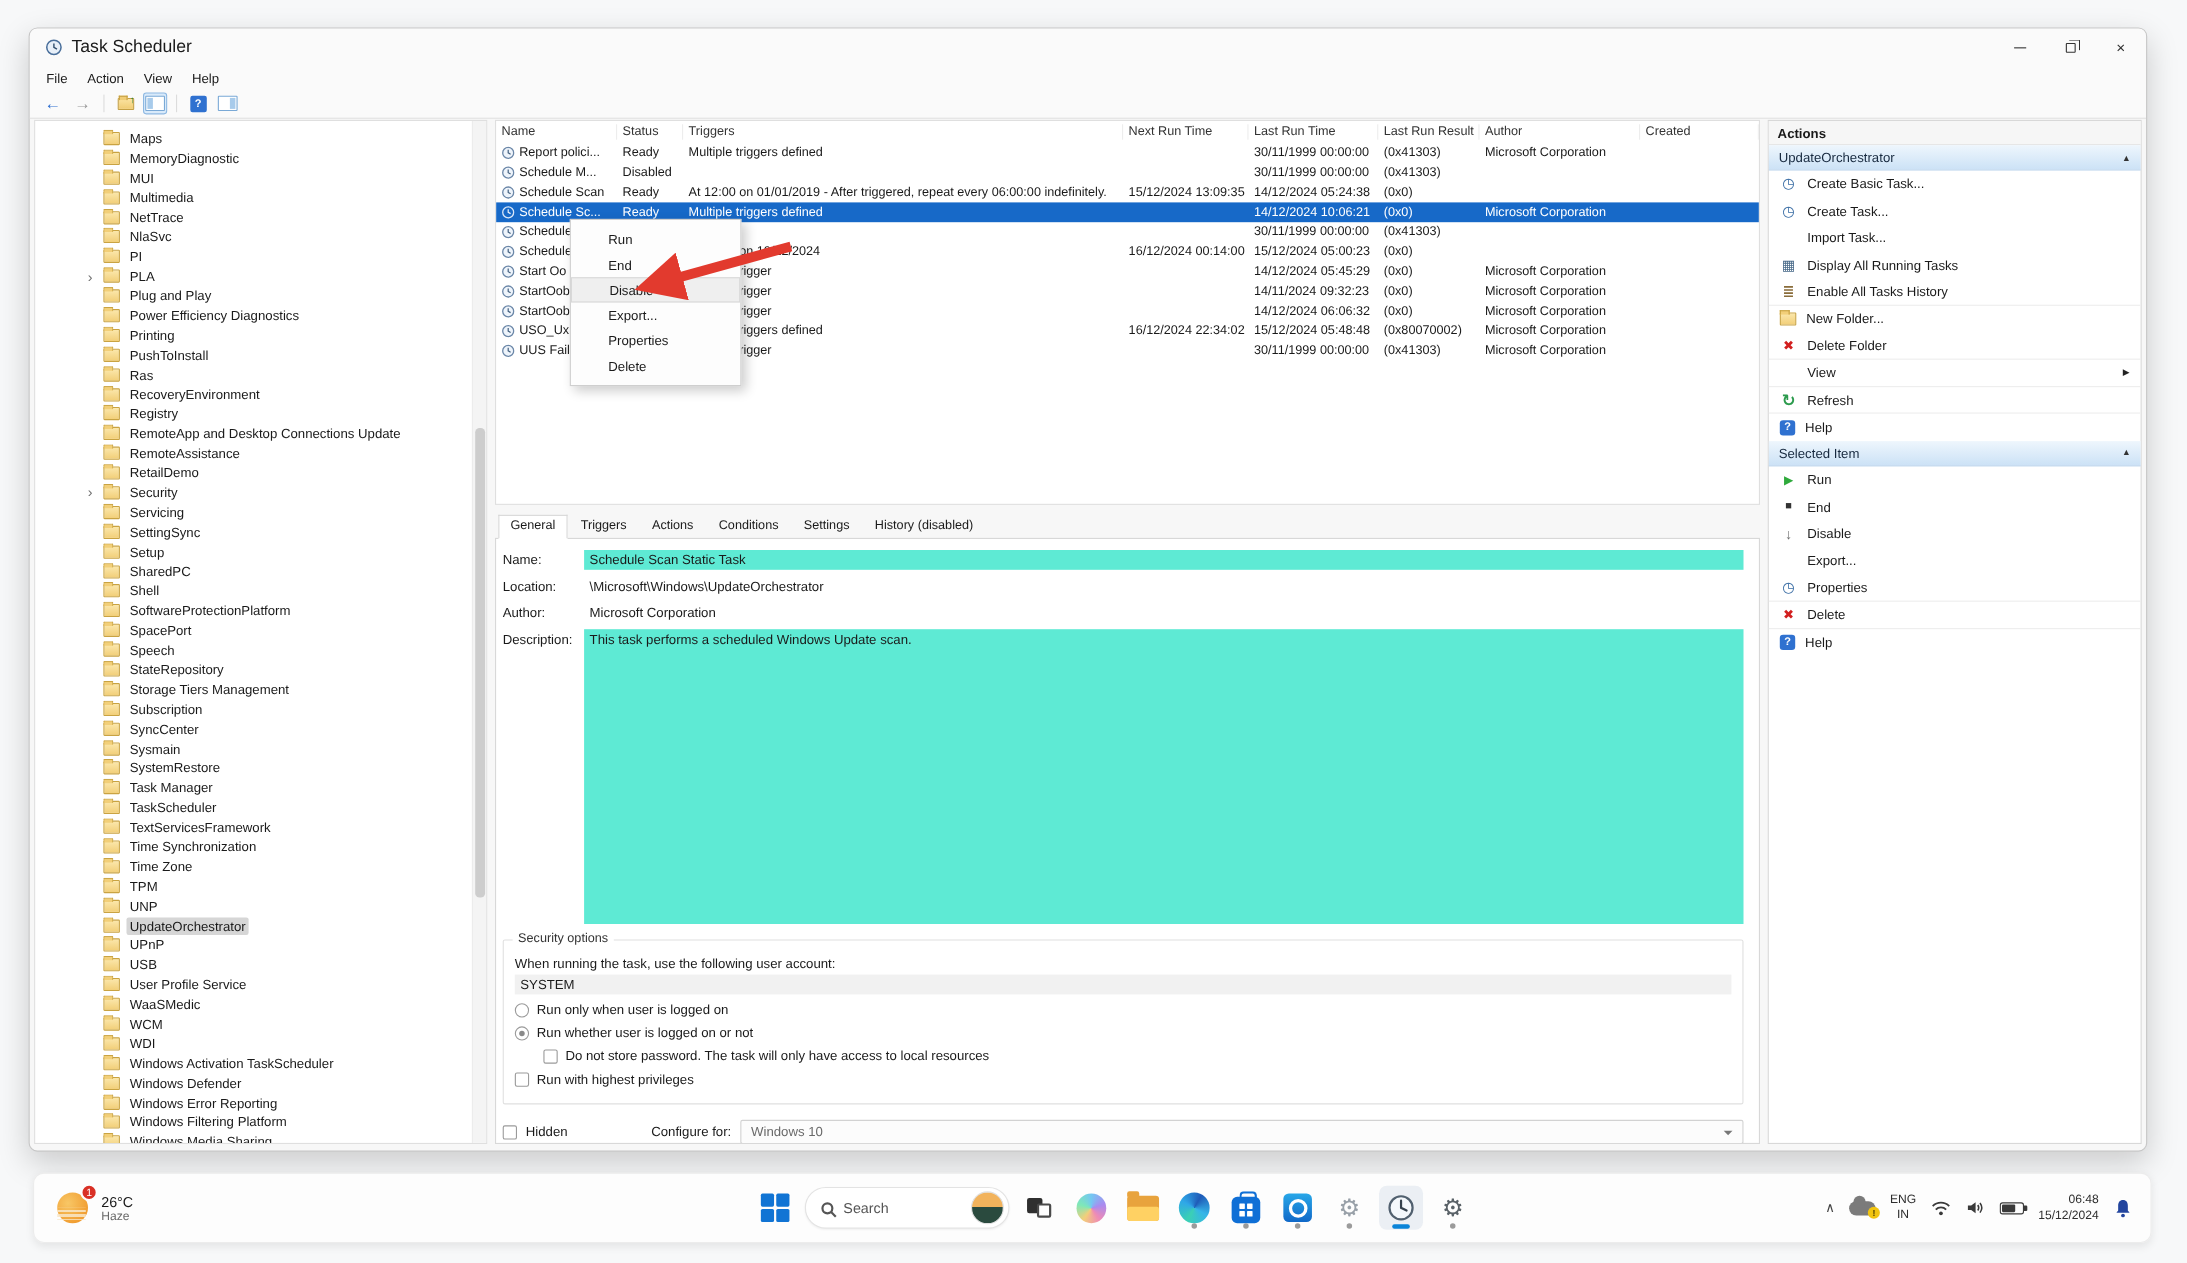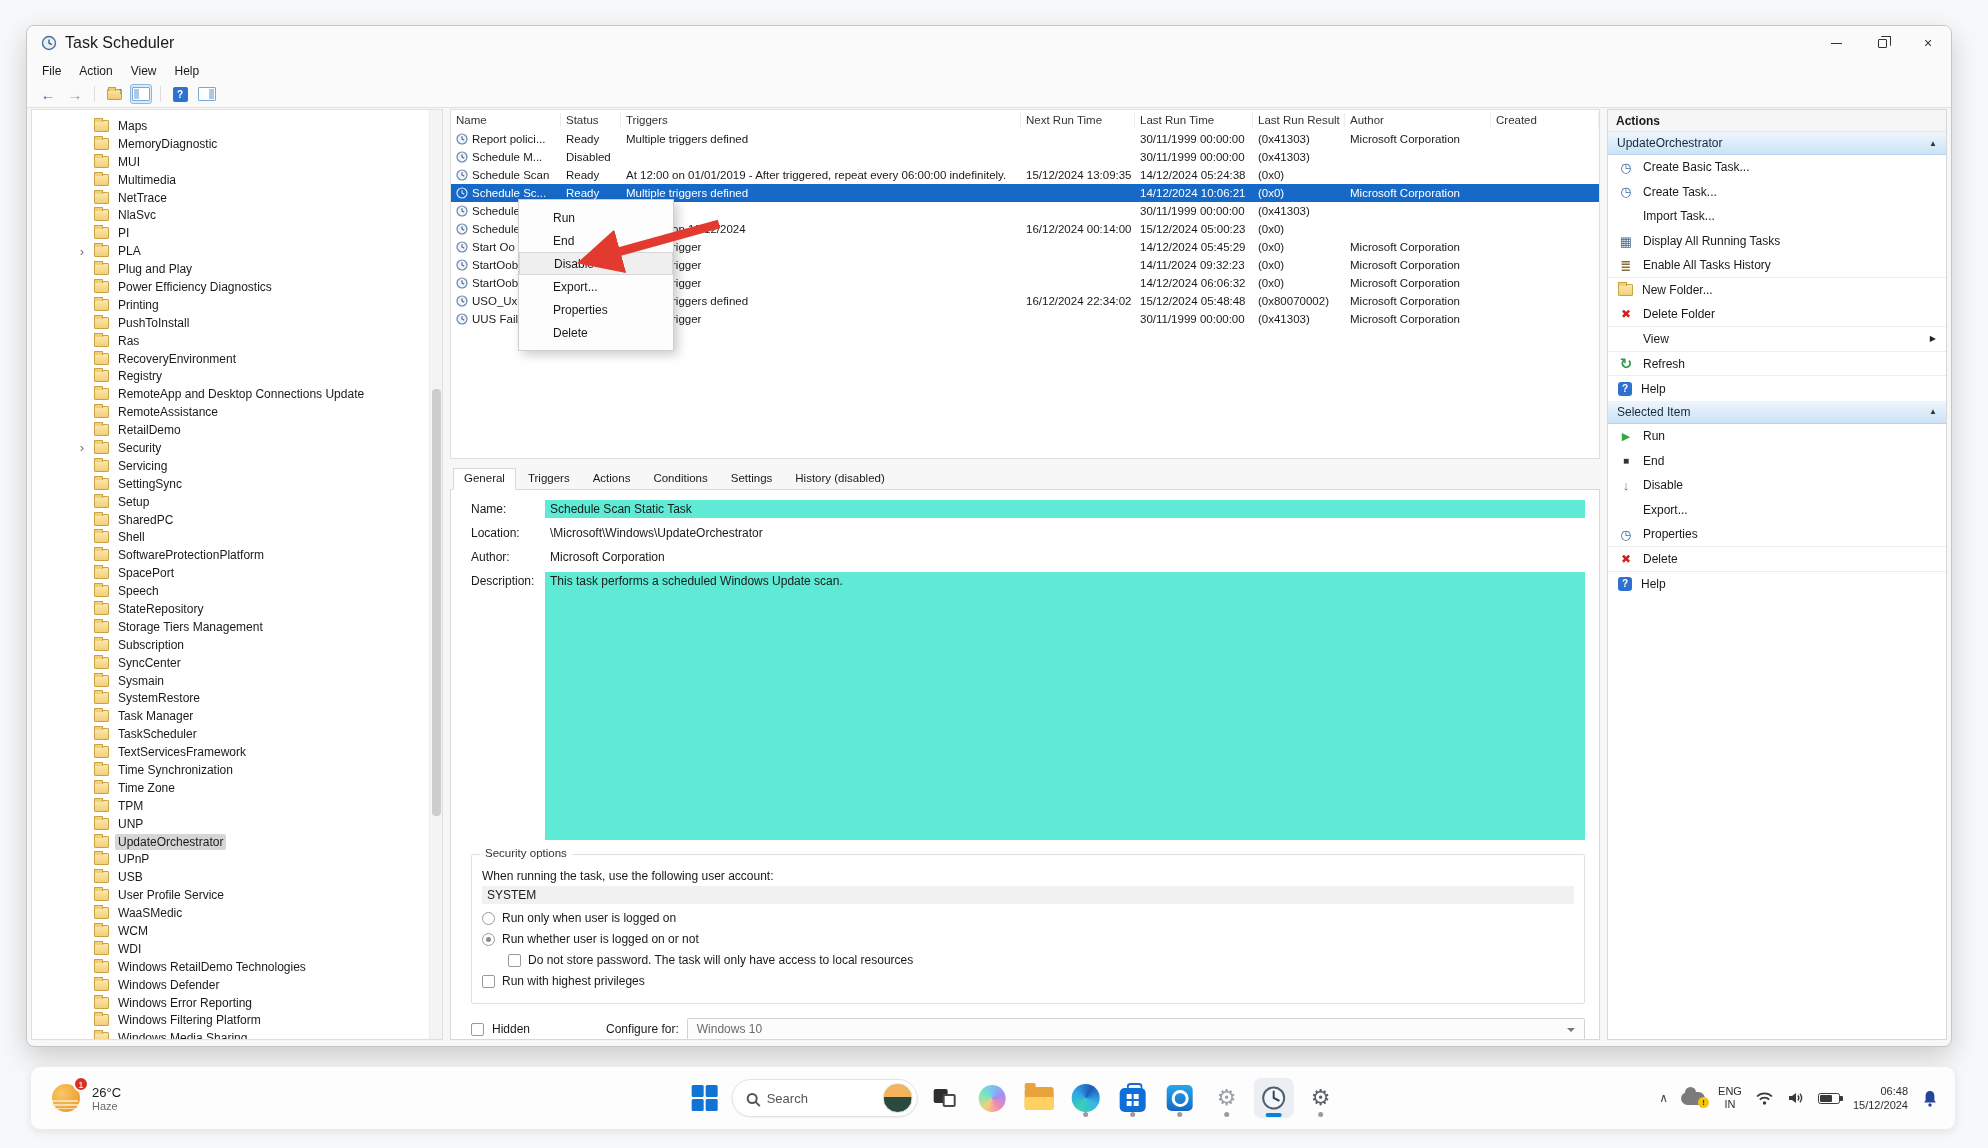--- a/index.html
+++ b/index.html
@@ -60,7 +60,7 @@
 .tabs-row{display:flex;margin-top:7px;padding-left:3px;height:23px;align-items:flex-end;gap:1px}
 .tab{font-size:11.5px;padding:3px 10px 4px 10px;border:1px solid transparent;position:relative}
 .tab.active{background:#fff;border:1px solid #d8d8d8;border-bottom-color:#fff;z-index:3;margin-bottom:-1px;padding-bottom:5px}
-.details-pane{flex:1;background:#fff;border:1px solid #d8d8d8;font-size:12px;padding:10px 14px 0 20px;overflow:hidden}
+.details-pane{flex:1;background:#fff;border:1px solid #d8d8d8;font-size:12px;padding:10px 14px 0 6px;overflow:hidden}
 .frow{display:flex;margin-bottom:6px}
 .flabel{width:74px;flex:0 0 auto;padding-top:2px}
 .fval{flex:1;padding:2px 5px}

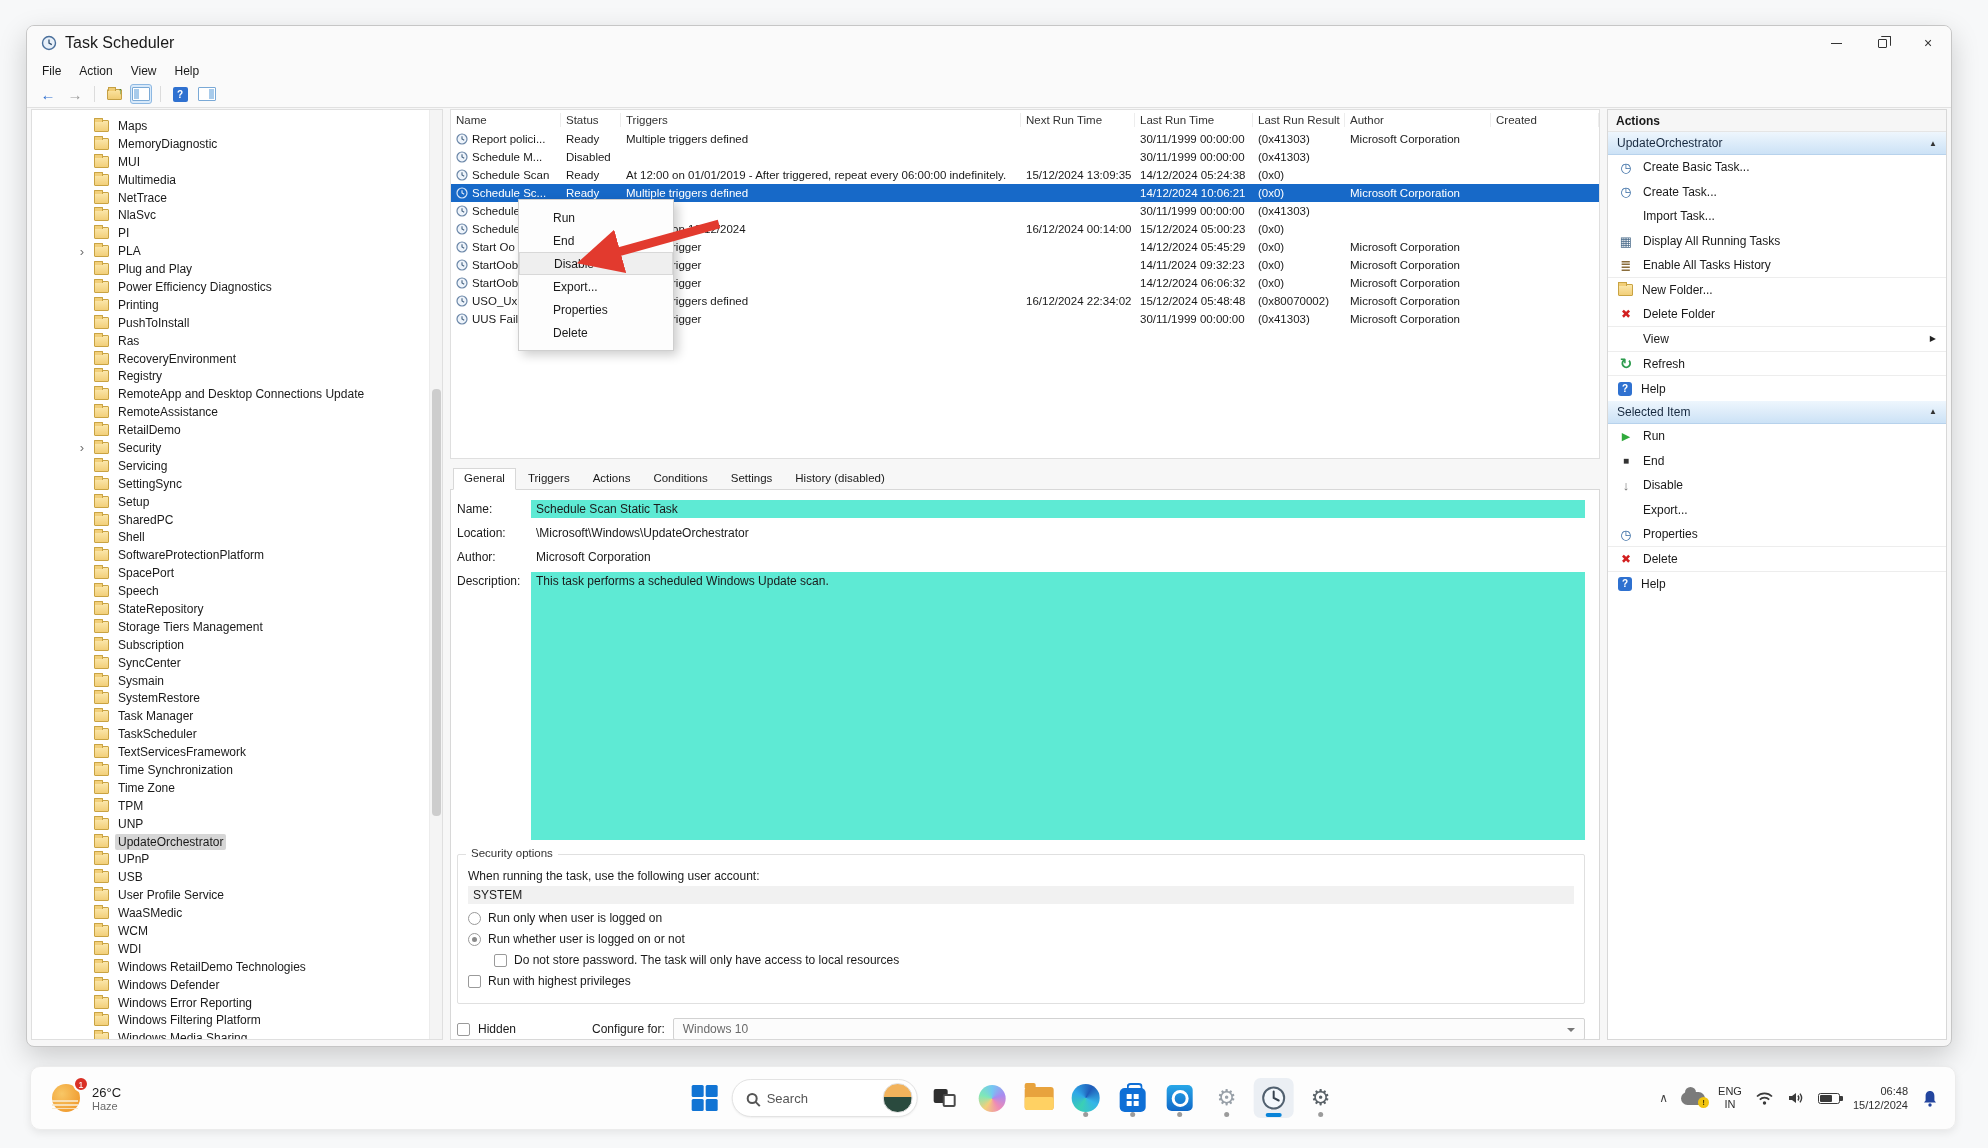--- a/index.html
+++ b/index.html
@@ -511,7 +511,7 @@
           <div class="tree-item">
             <span class="expander">›</span>
             <span class="folder"></span>
-            <span class="tlabel">Windows RetailDemo Technologies</span>
+            <span class="tlabel">Windows Activation TaskScheduler</span>
           </div>
 
           <div class="tree-item">

